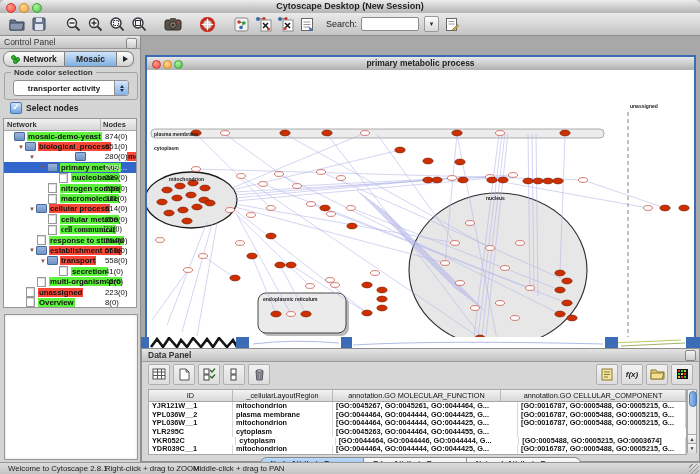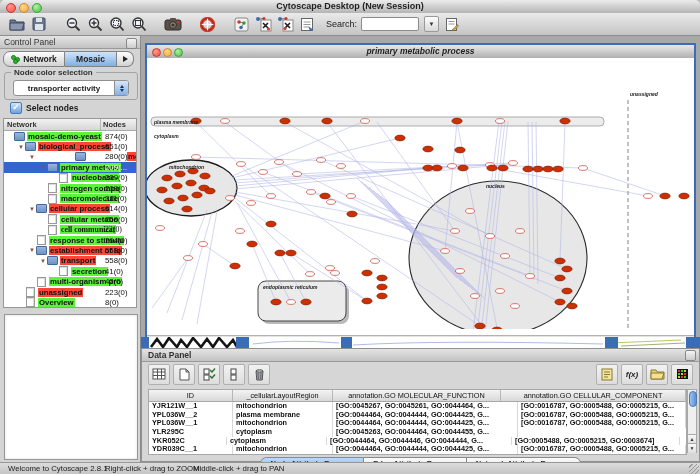--- a/index.html
+++ b/index.html
@@ -72,7 +72,7 @@
   .birdseye{position:absolute;left:4px;top:278px;width:132px;height:144px;background:#fff;border:1px solid #979797;box-shadow:inset 0 0 3px #ddd;}
   
   .workspace{position:absolute;left:141px;top:36px;width:559px;height:426px;background:#a8a8a8;}
-  .netframe{position:absolute;left:4px;top:7px;width:551px;height:300px;border:2px solid #3a6db5;background:#c2410c;box-sizing:border-box;font-style:italic;}
+  .netframe{position:absolute;left:4px;top:19px;width:551px;height:300px;border:2px solid #3a6db5;background:#c2410c;box-sizing:border-box;}
   .nf-title{height:13px;background:linear-gradient(#e8e8e8,#b0b0b0);border-bottom:1px solid #8a8a8a;position:relative;}
   .nf-title .tl{top:3px;width:7px;height:7px;}
   .nf-title .t-red{left:5px;background:radial-gradient(circle at 35% 30%,#ff9a8a,#f94f43);border:.5px solid #c33;}

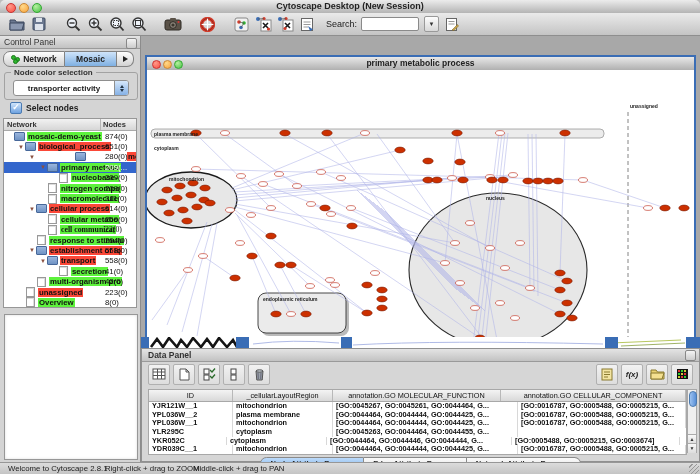--- a/index.html
+++ b/index.html
@@ -686,7 +686,7 @@
               <div style="width: 185px;">[GO:0045263, GO:0044464, GO:0044455, G...</div>
             </div>
             <div class="dt-row">
-              <div style="width: 78px;">YKR052C</div>
+              <div style="width: 88px;">YKR052C</div>
               <div style="width: 100px;">cytoplasm</div>
               <div style="width: 185px;">[GO:0044464, GO:0044446, GO:0044444, G...</div>
               <div style="width: 168px;">[GO:0005488, GO:0005215, GO:0003674]</div>

